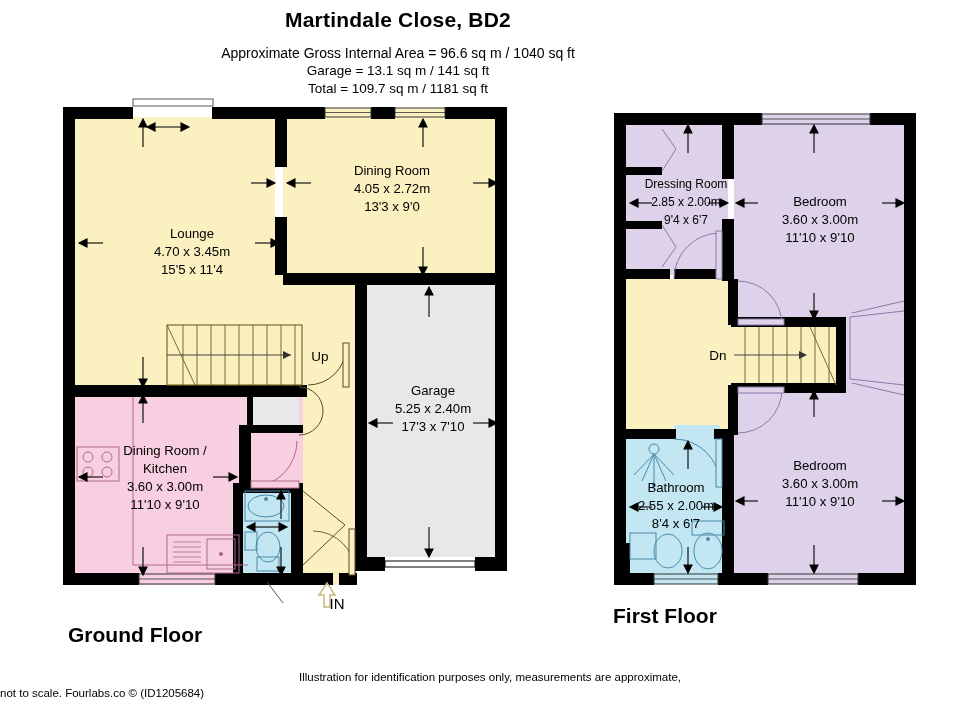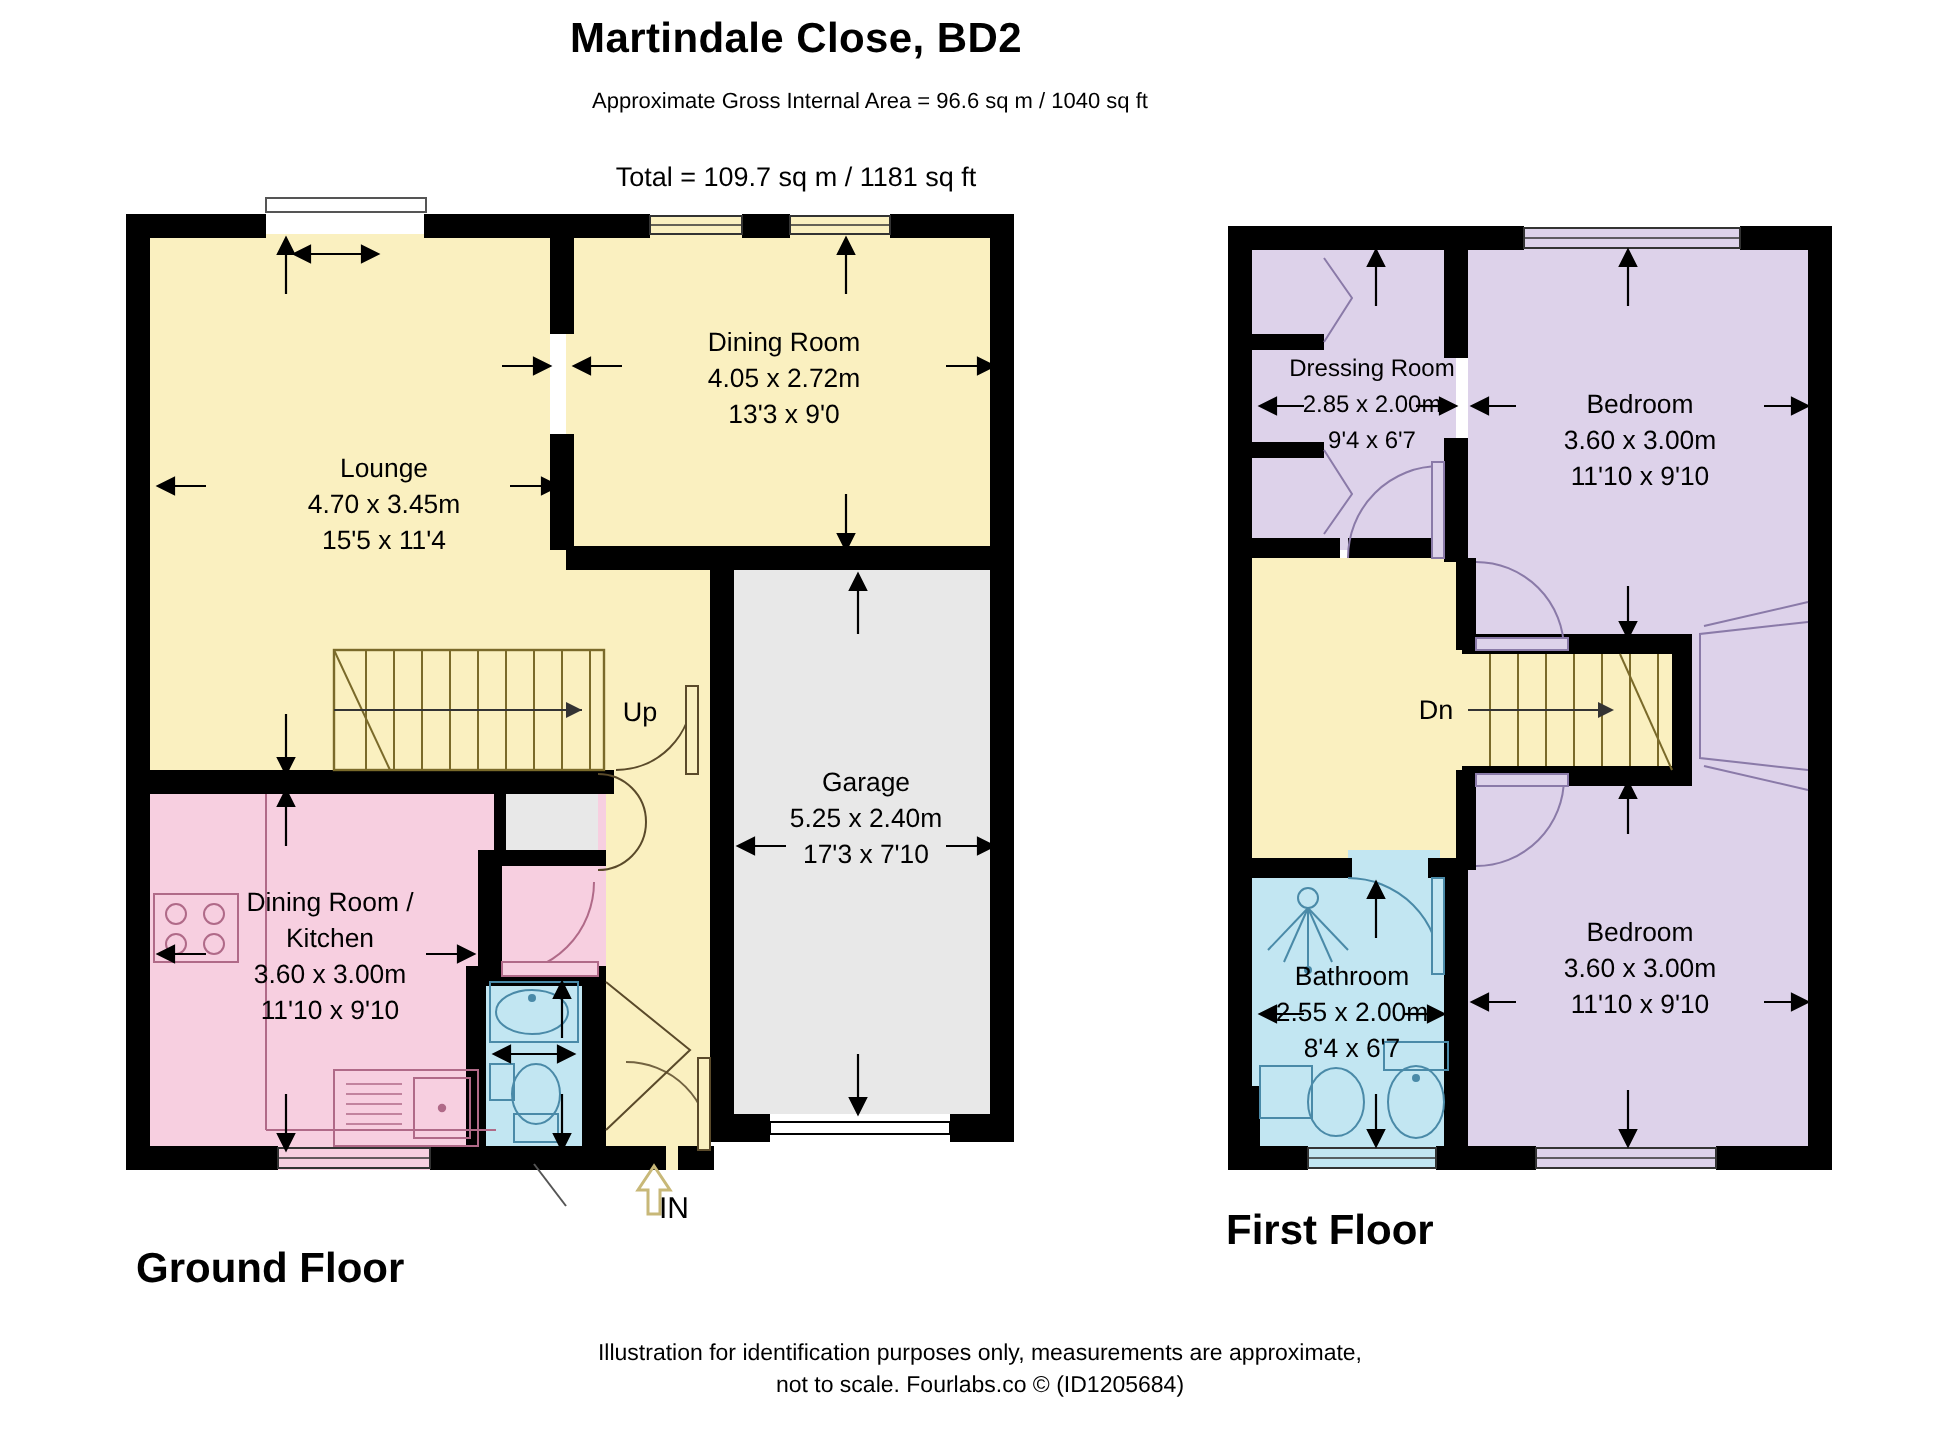--- a/index.html
+++ b/index.html
@@ -34,7 +34,7 @@
     font-weight: bold;
     letter-spacing: 0.2px;
   }
-  #area-line-1 { top: 45px; font-size: 11px; padding-left: 37px; }
+  #area-line-1 { top: 45px; font-size: 14px; }
   #area-line-2 { top: 63px; font-size: 13.5px; }
   #area-line-3 { top: 81px; font-size: 13.5px; }
 

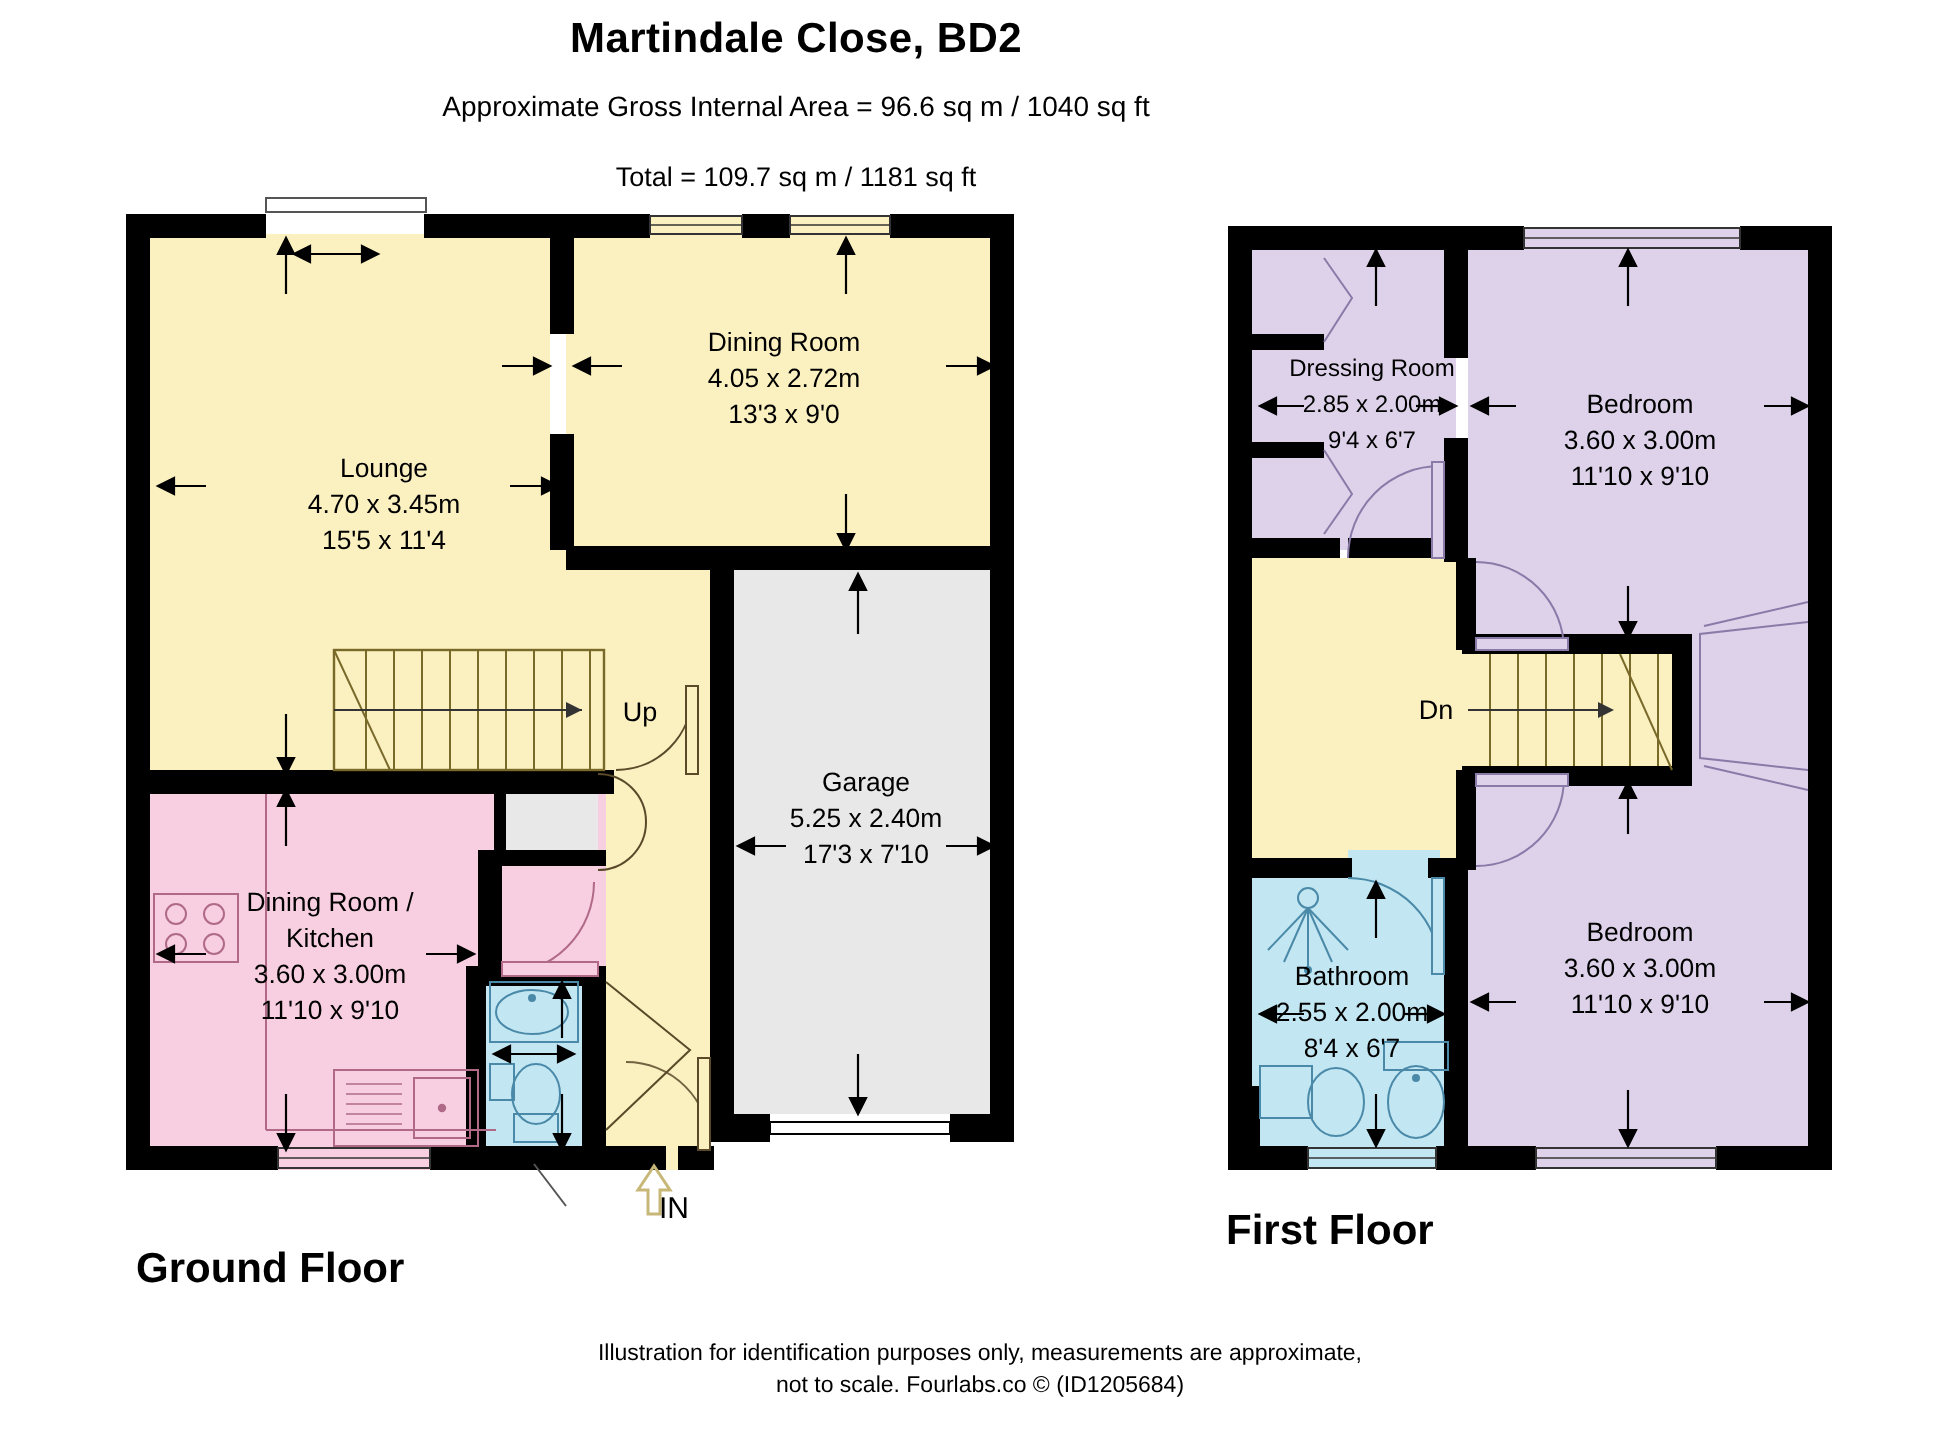--- a/index.html
+++ b/index.html
@@ -101,6 +101,7 @@
 
   <div class="hdr" id="page-title">Martindale Close, BD2</div>
   <div class="hdr" id="area-line-1">Approximate Gross Internal Area = 96.6 sq m / 1040 sq ft</div>
+  <div class="hdr" id="area-line-2">Garage = 13.1 sq m / 141 sq ft</div>
   <div class="hdr" id="area-line-3">Total = 109.7 sq m / 1181 sq ft</div>
 
   <svg id="ground-floor-svg" width="470" height="520" viewBox="0 0 470 520" style="position:absolute; left:55px; top:95px;">

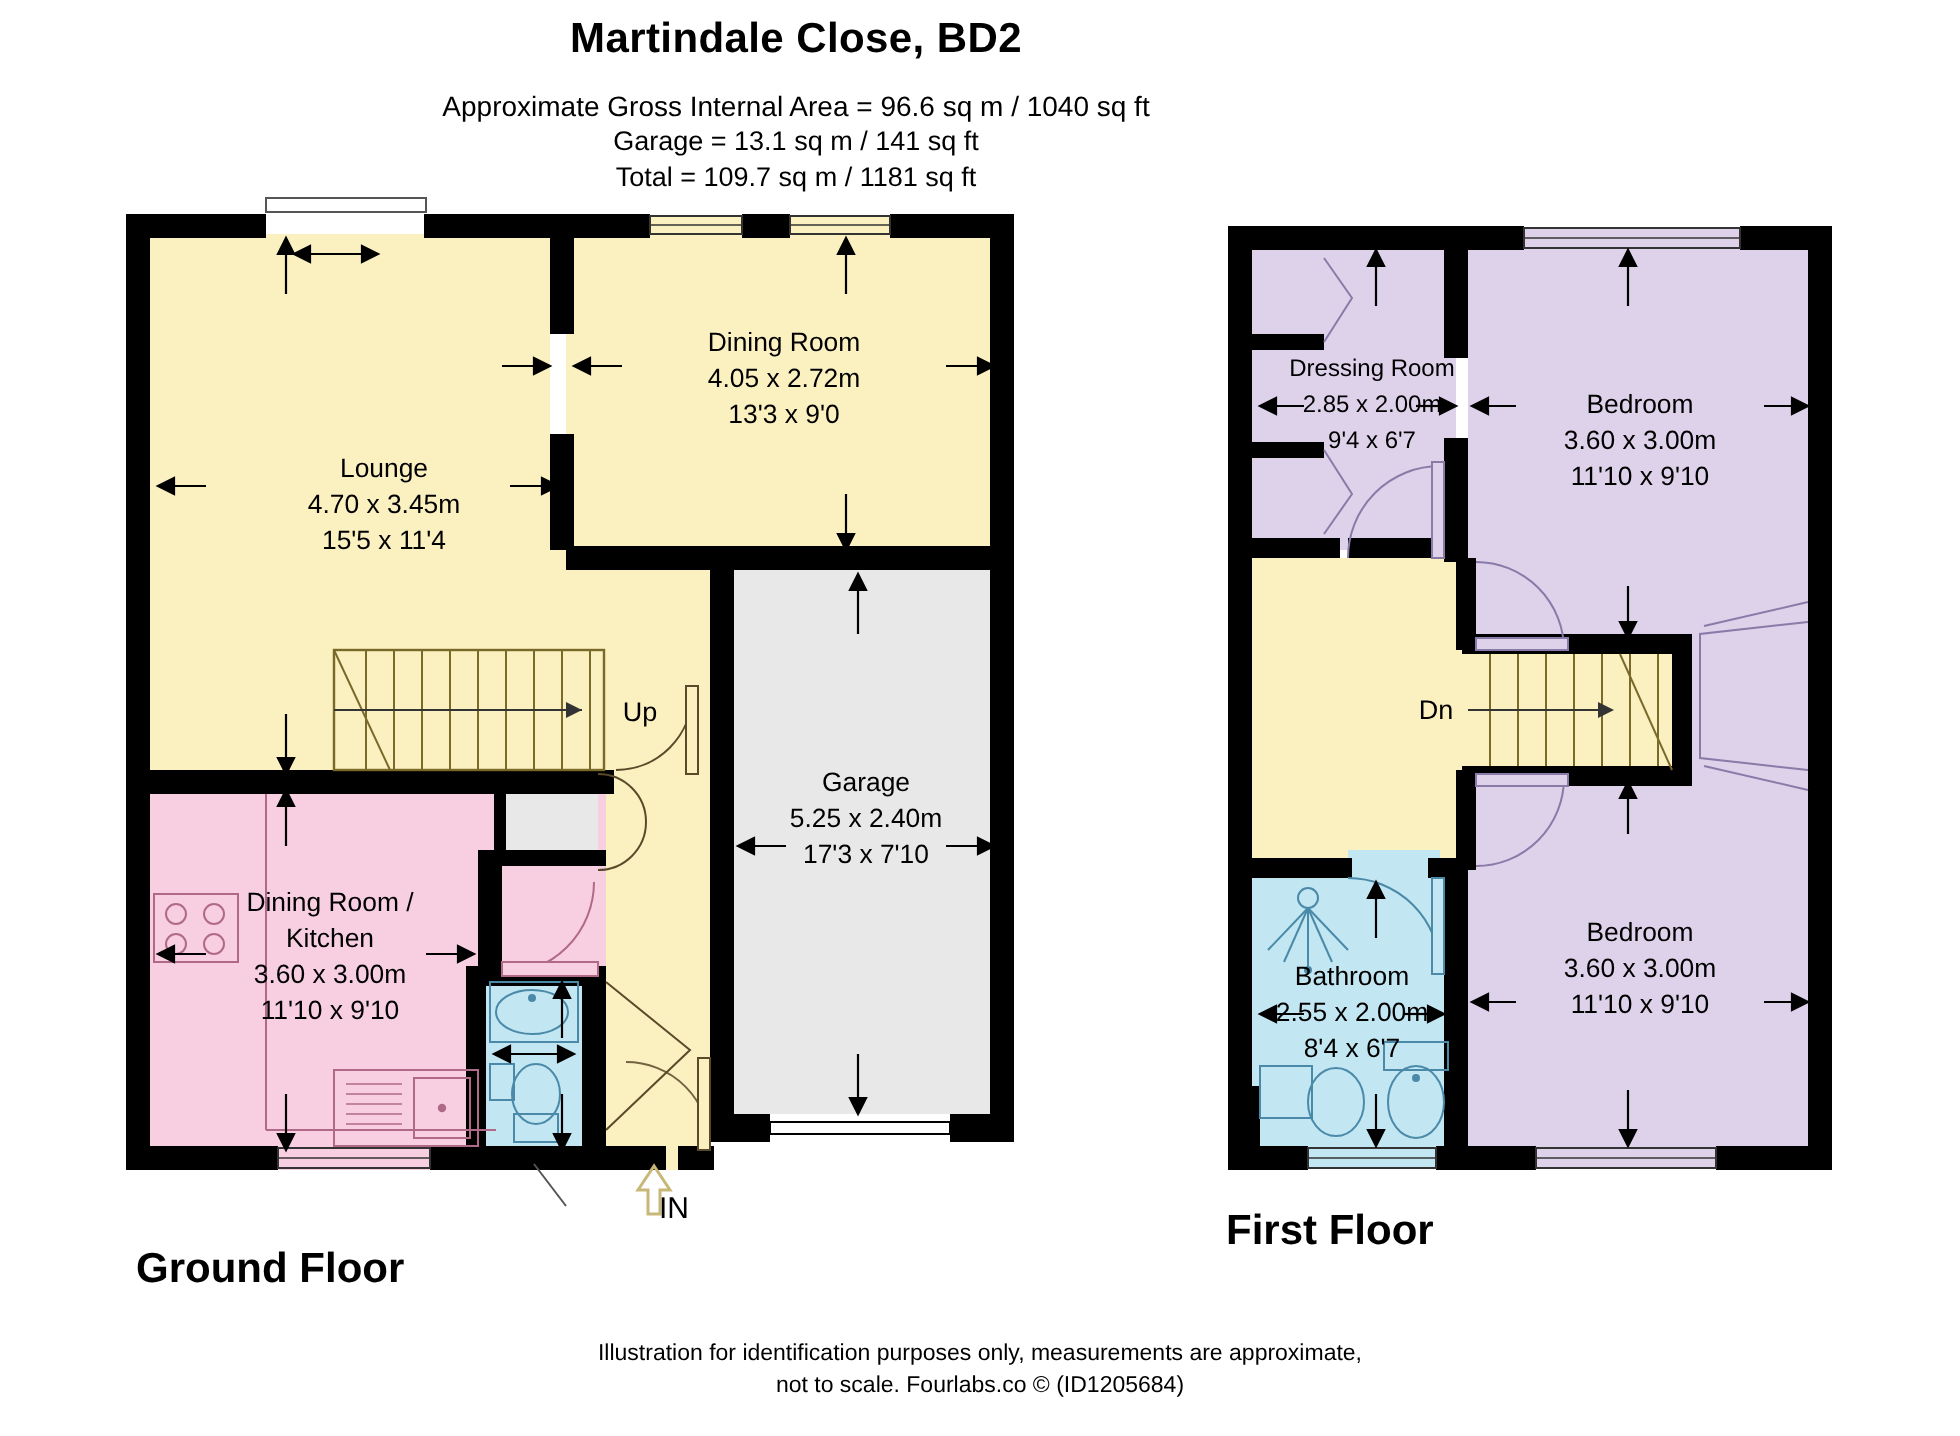--- a/index.html
+++ b/index.html
@@ -65,7 +65,6 @@
     left: 0;
     width: 980px;
     top: 687px;
-    text-align: center;
     font-size: 11.5px;
   }
 

